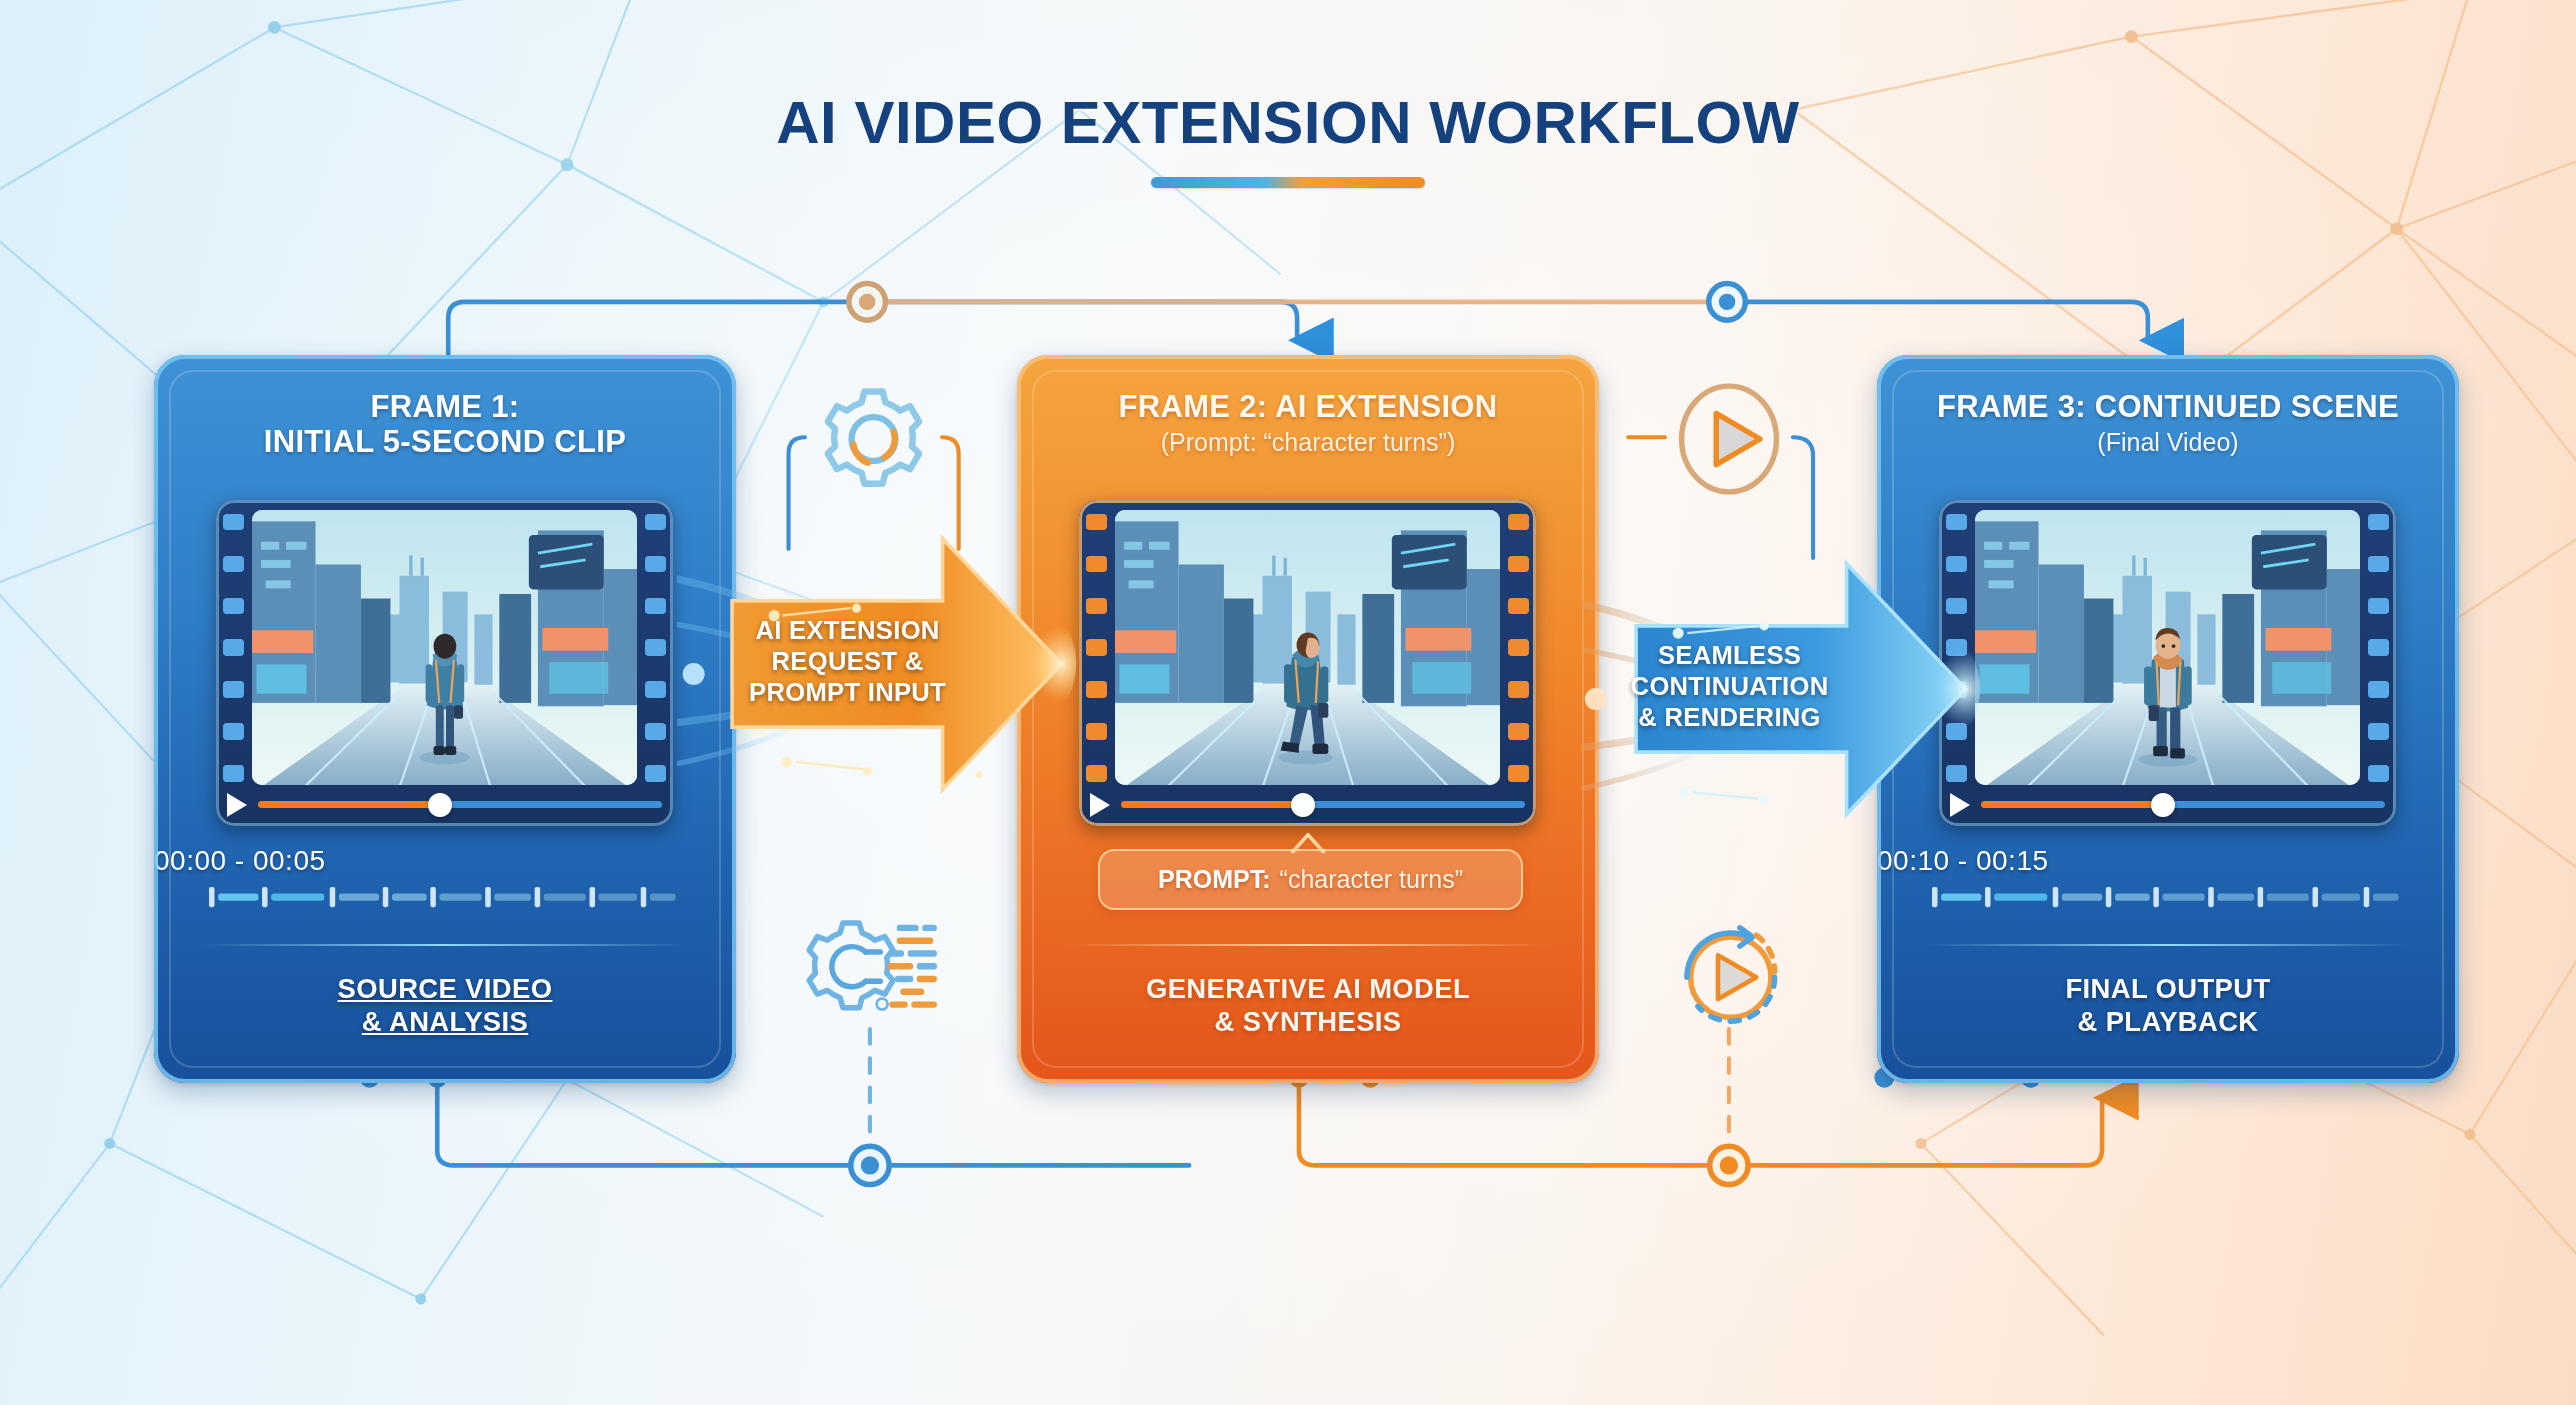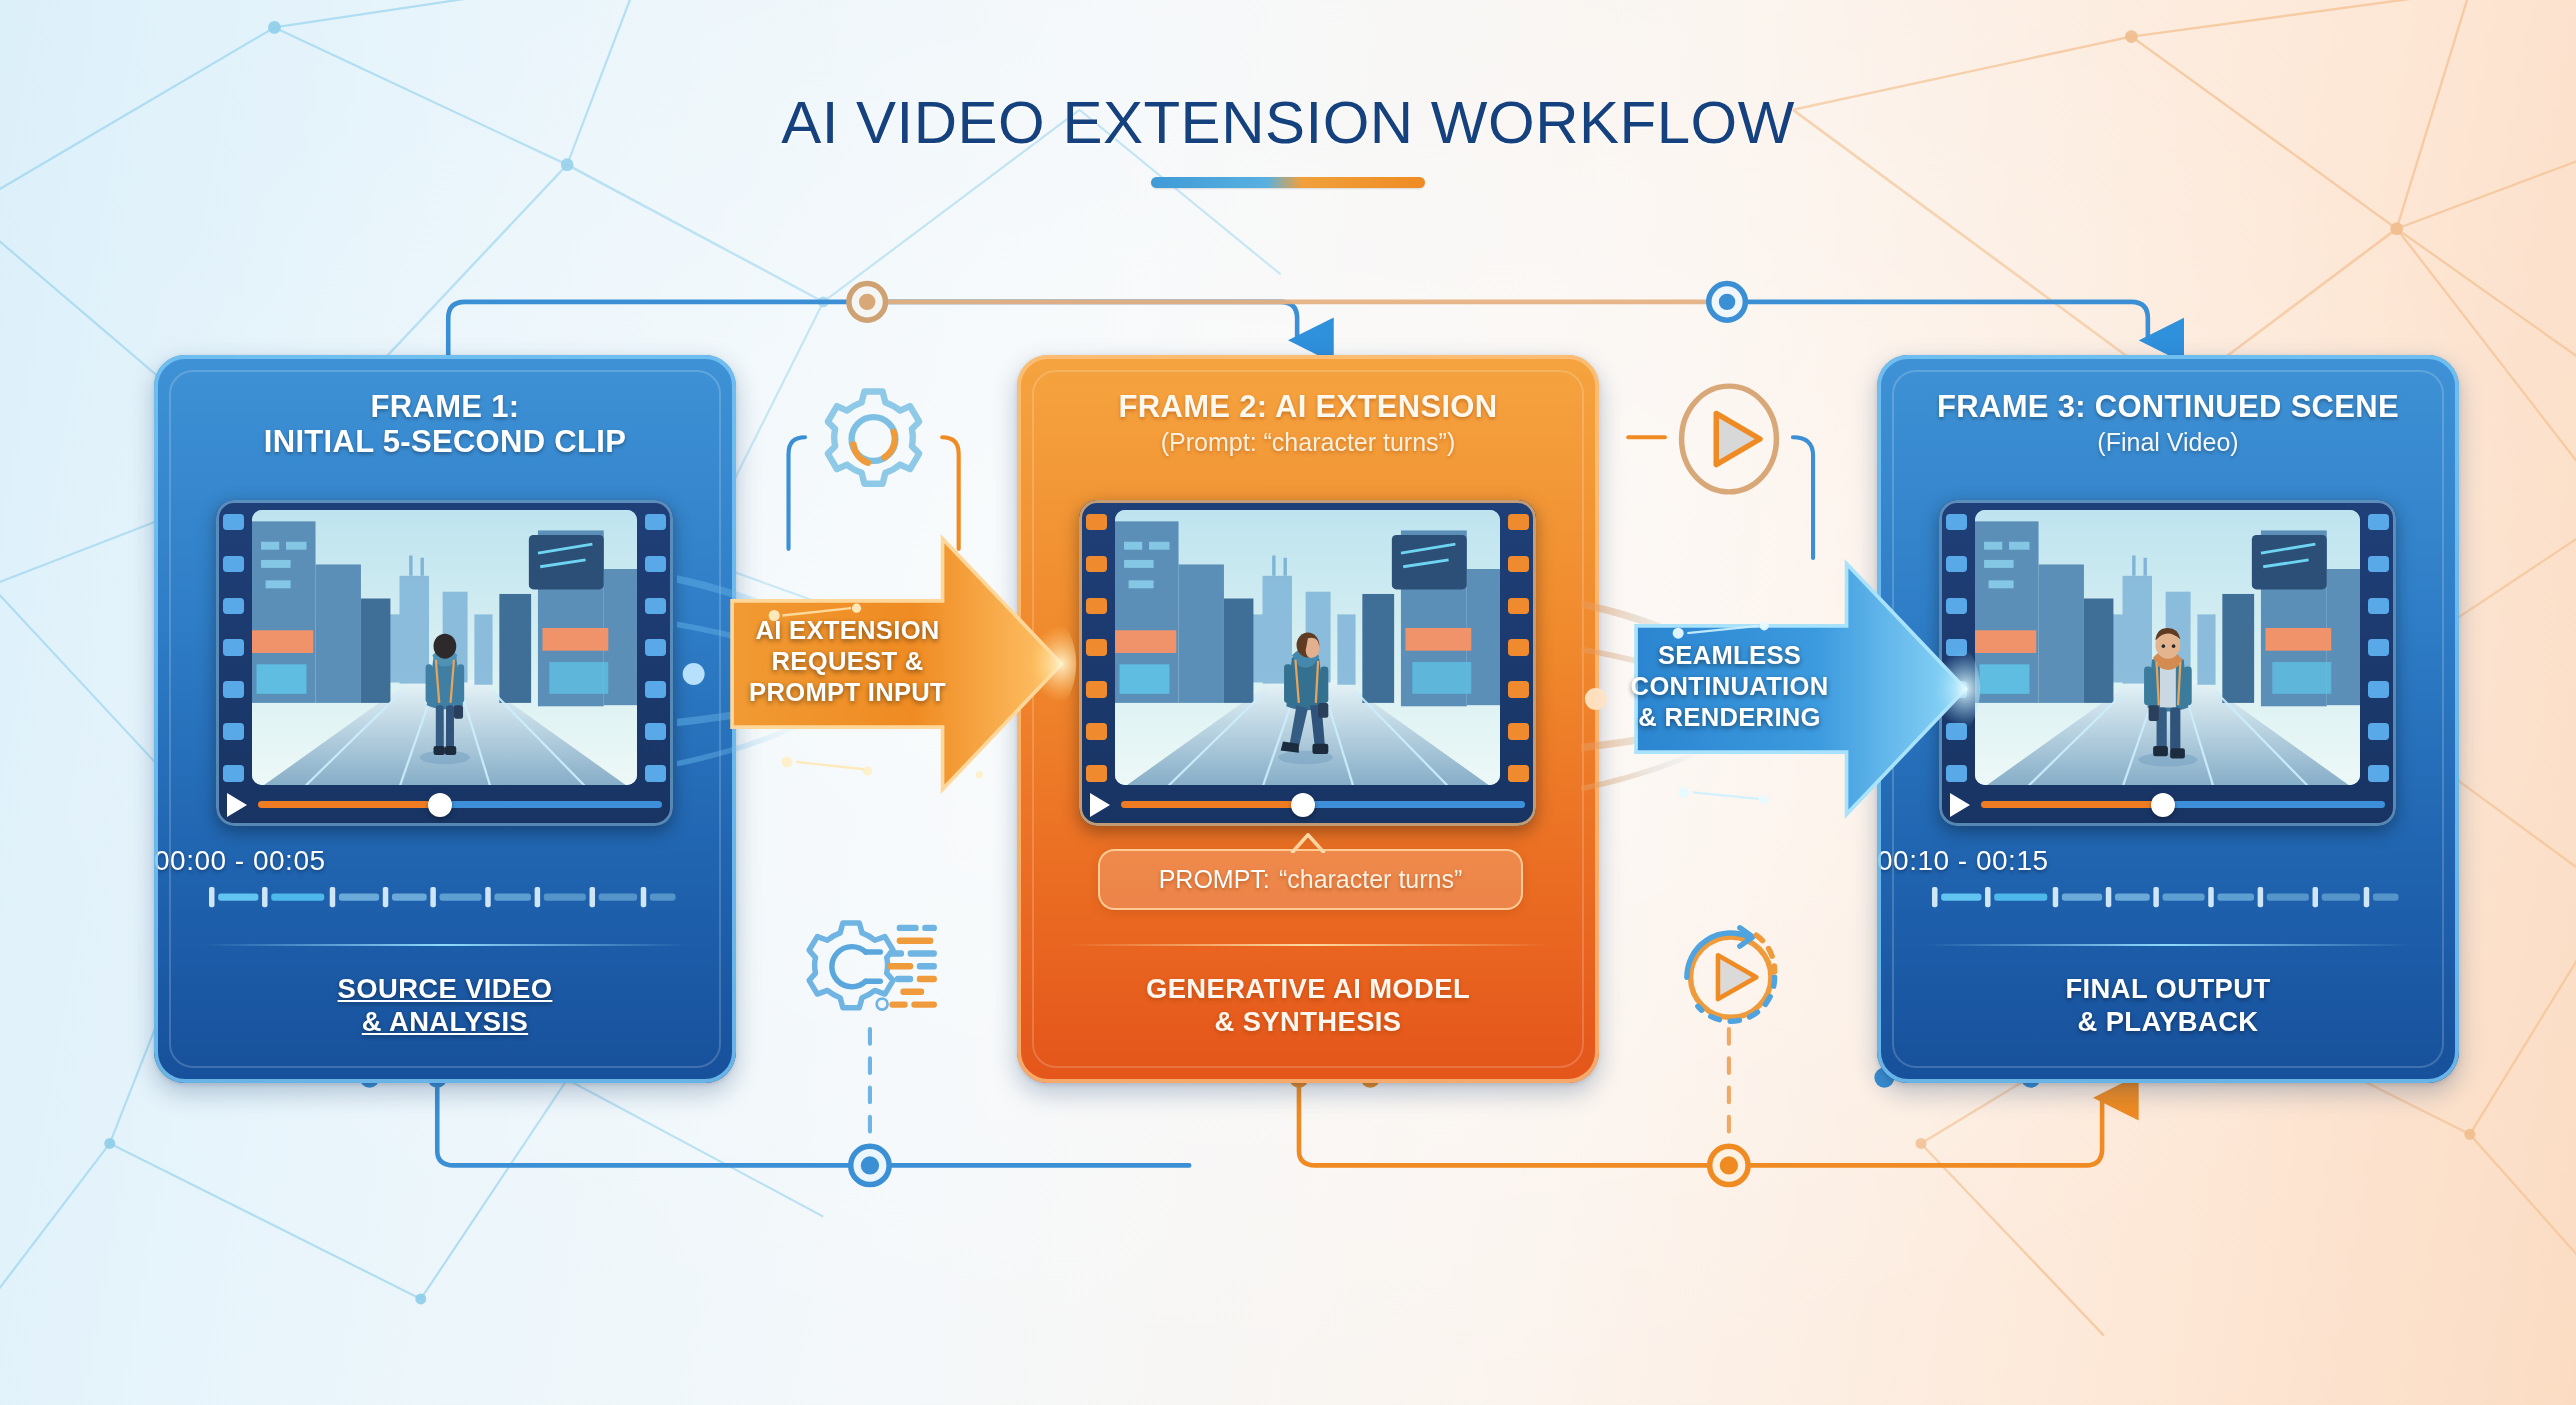--- a/index.html
+++ b/index.html
@@ -16,7 +16,7 @@
   
   .title-wrap{position:absolute;left:0;right:0;top:88px;text-align:center;}
   .title{
-    font-size:60px;font-weight:normal;letter-spacing:0.5px;color:#15427e;
+    font-size:60px;font-weight:bold;letter-spacing:0.5px;color:#15427e;
     text-shadow:0 1.8px 2.7px rgba(255,255,255,.75), 0 0.9px 0 rgba(255,255,255,.9);
     margin:0;
   }

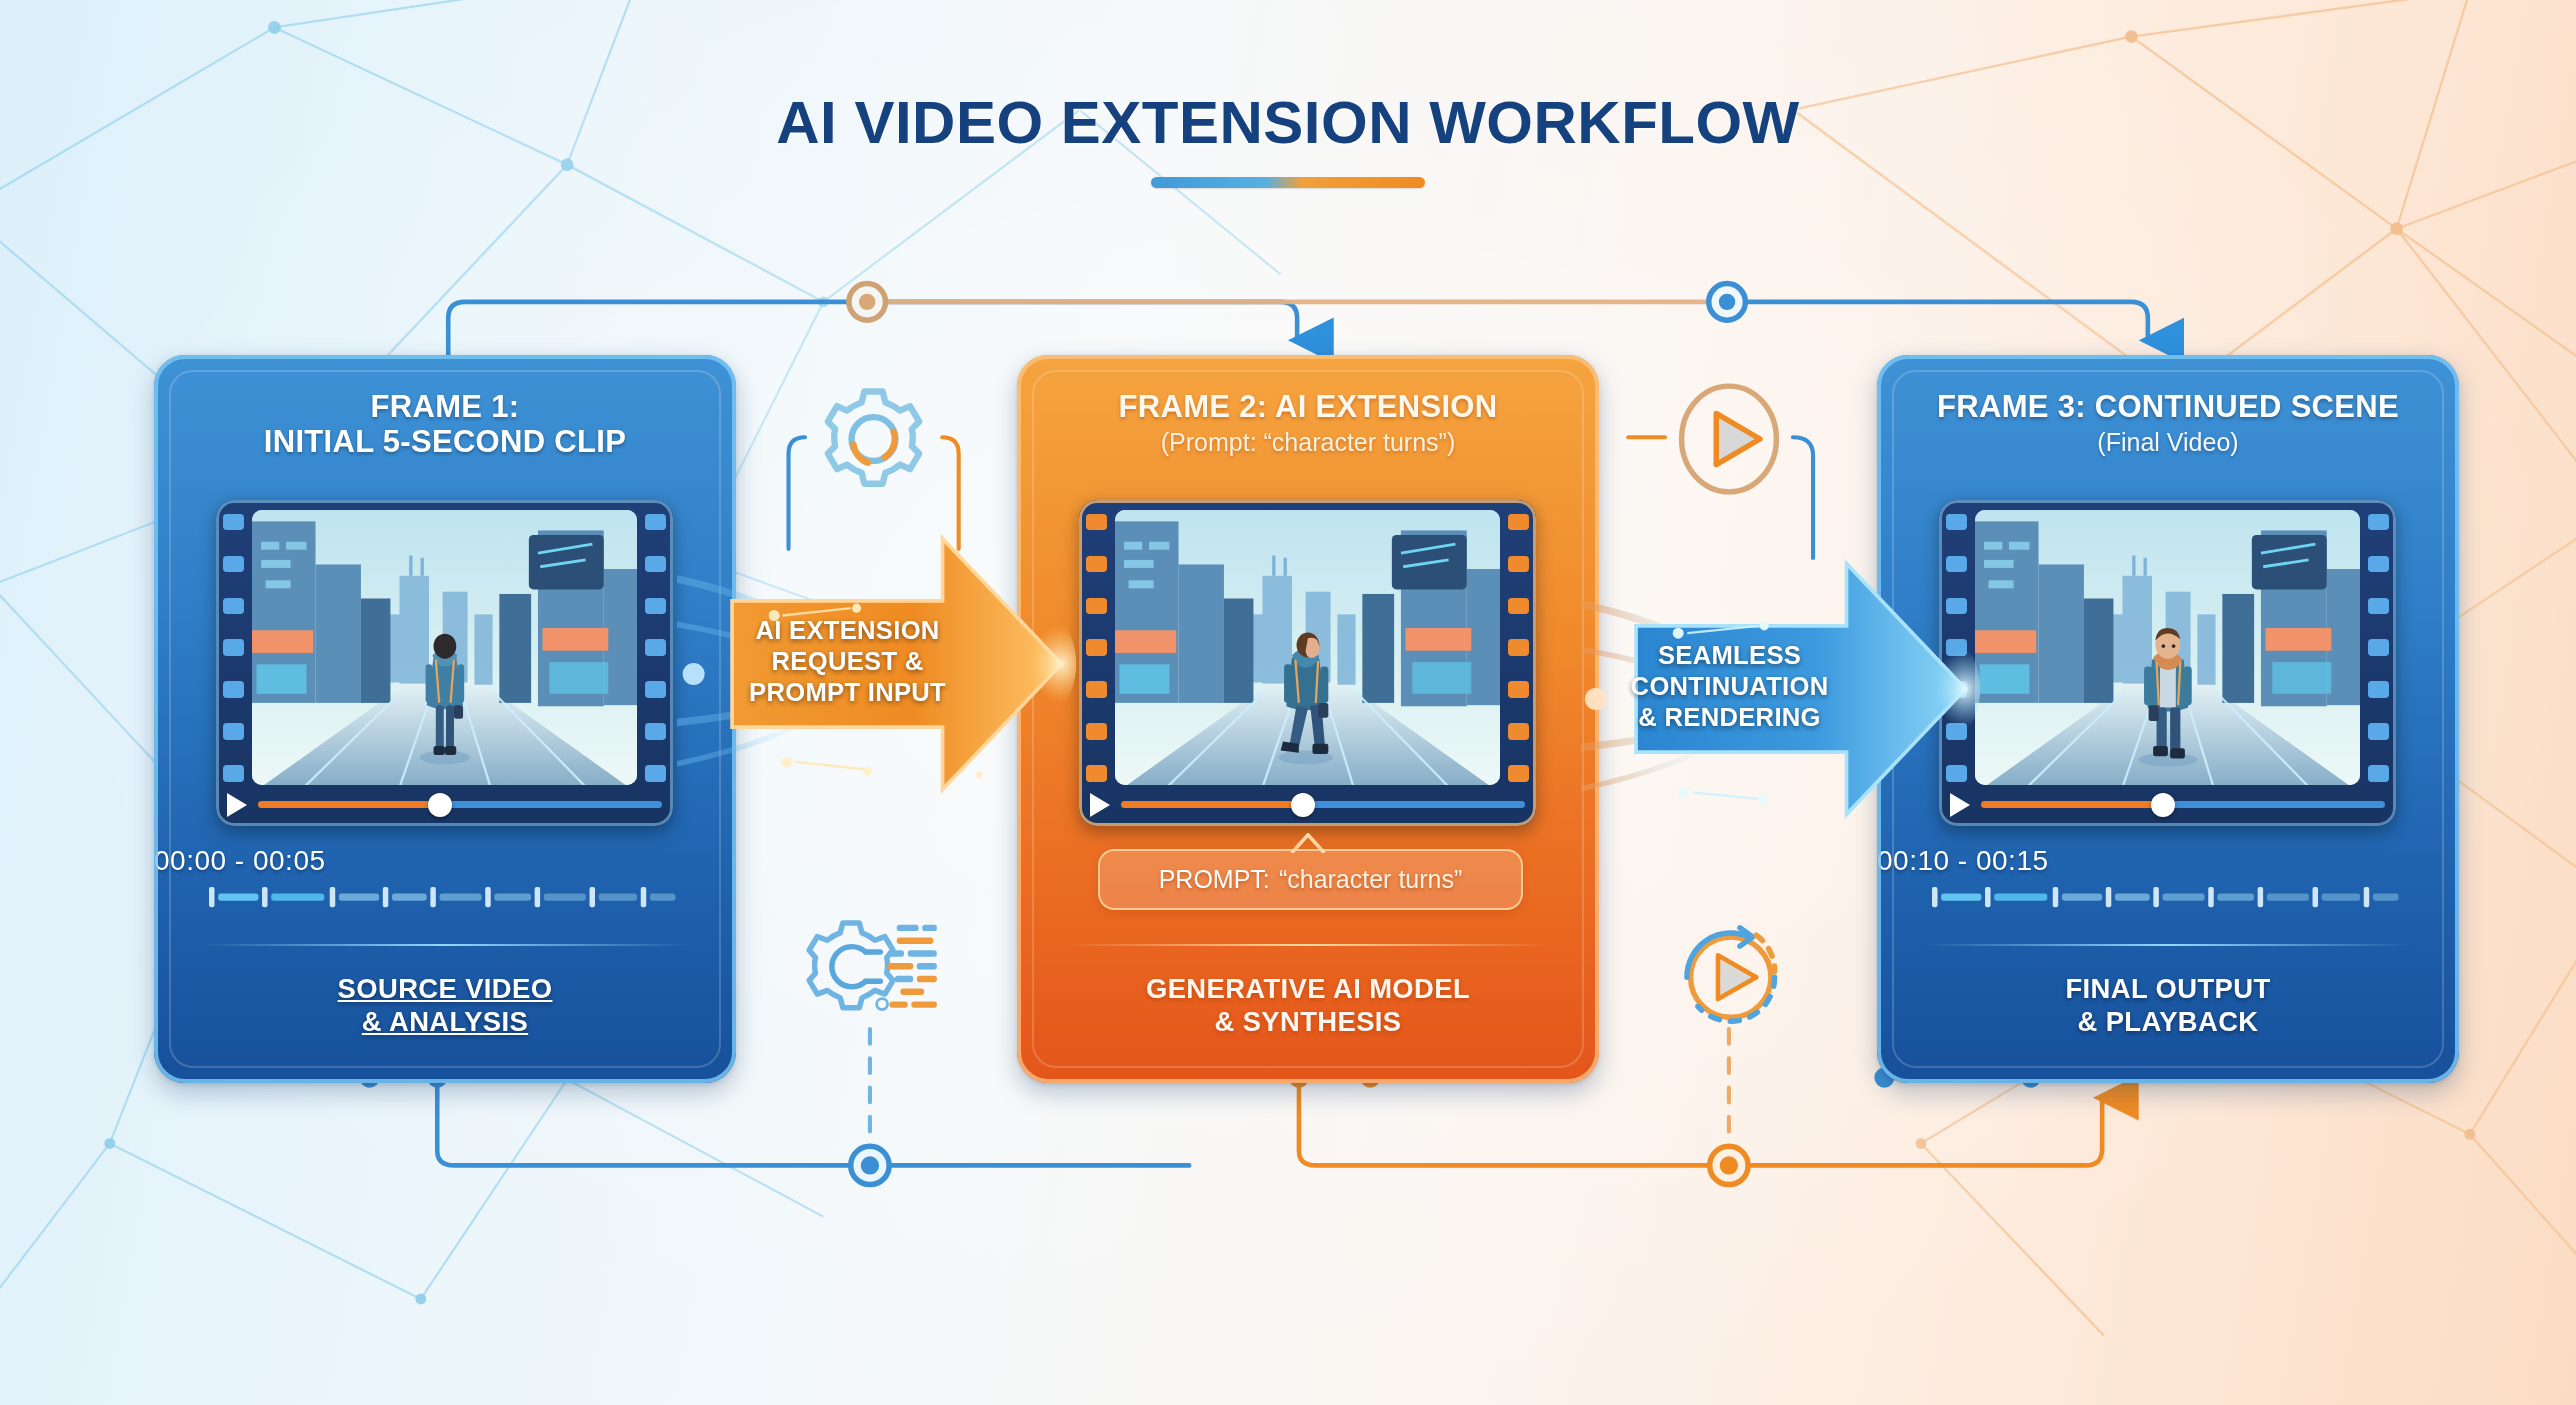--- a/index.html
+++ b/index.html
@@ -94,7 +94,7 @@
     display:flex;align-items:center;justify-content:center;
     box-shadow:0 2.7px 9.1px rgba(150,60,0,.22);
   }
-  .prompt-pill .pl{font-size:25px;font-weight:normal;color:#ffffff;text-shadow:0 1.8px 3.7px rgba(130,50,0,.45);}
+  .prompt-pill .pl{font-size:25px;font-weight:bold;color:#ffffff;text-shadow:0 1.8px 3.7px rgba(130,50,0,.45);}
   .prompt-pill .pv{font-size:25px;color:#fdf1e2;margin-left:9.1px;text-shadow:0 1.8px 3.7px rgba(130,50,0,.45);}
 
   

